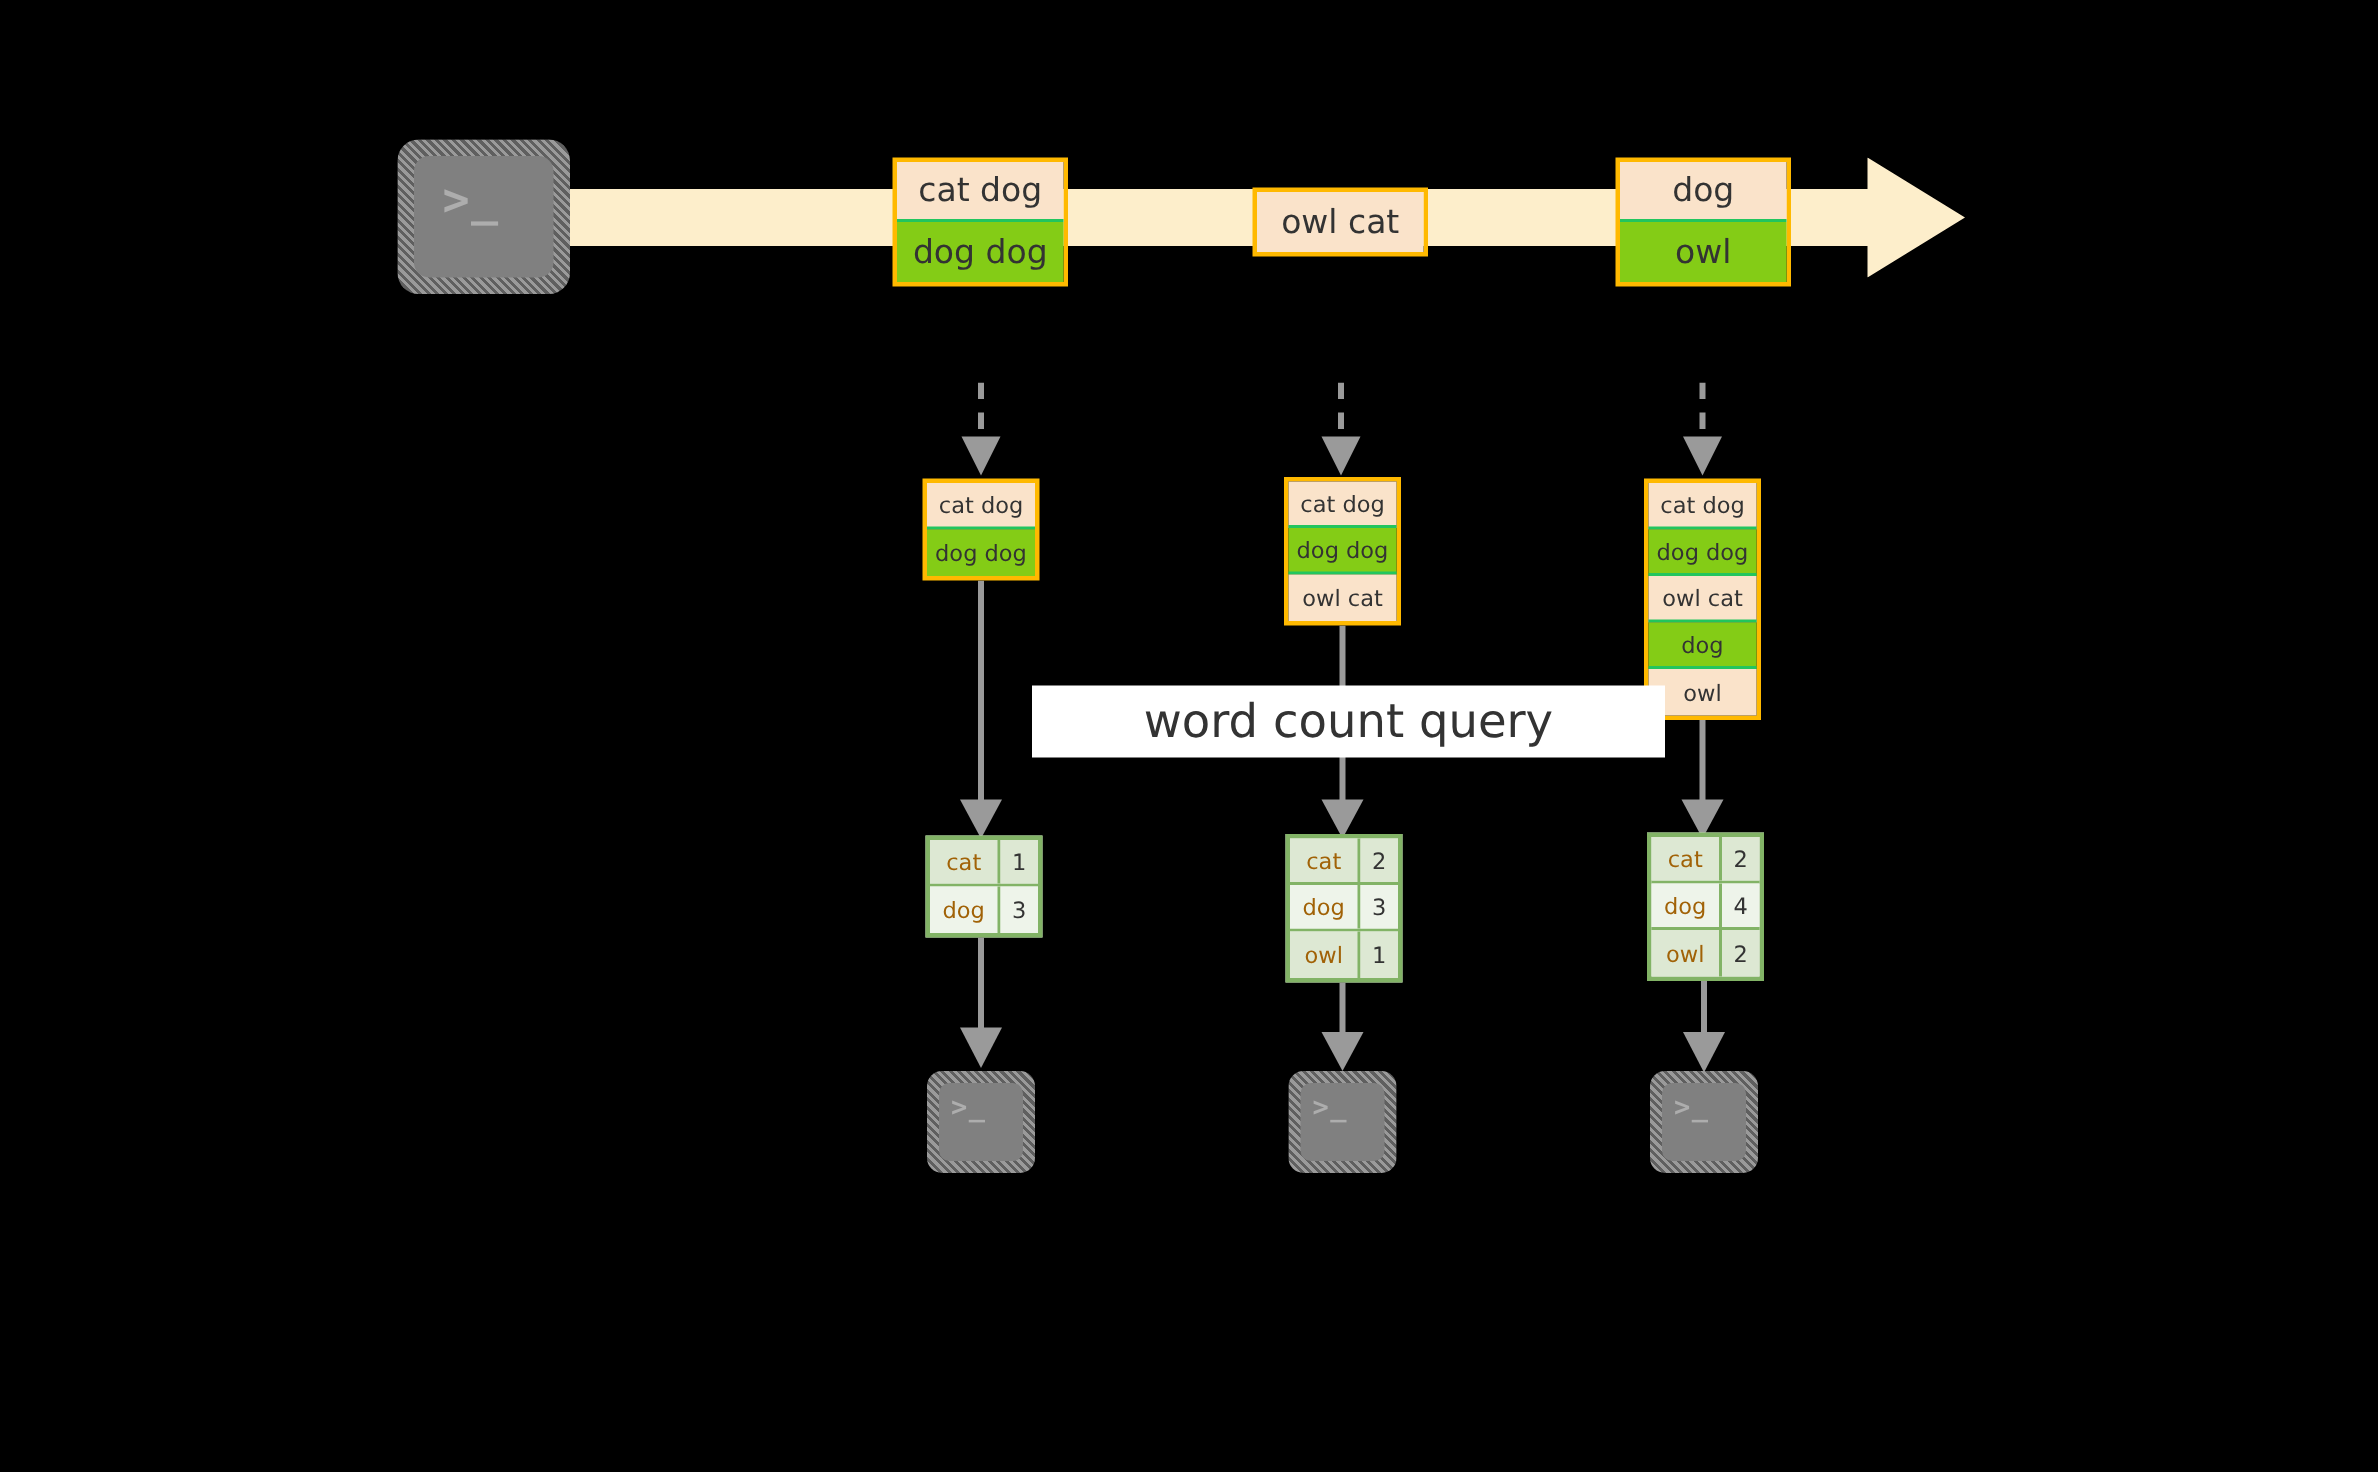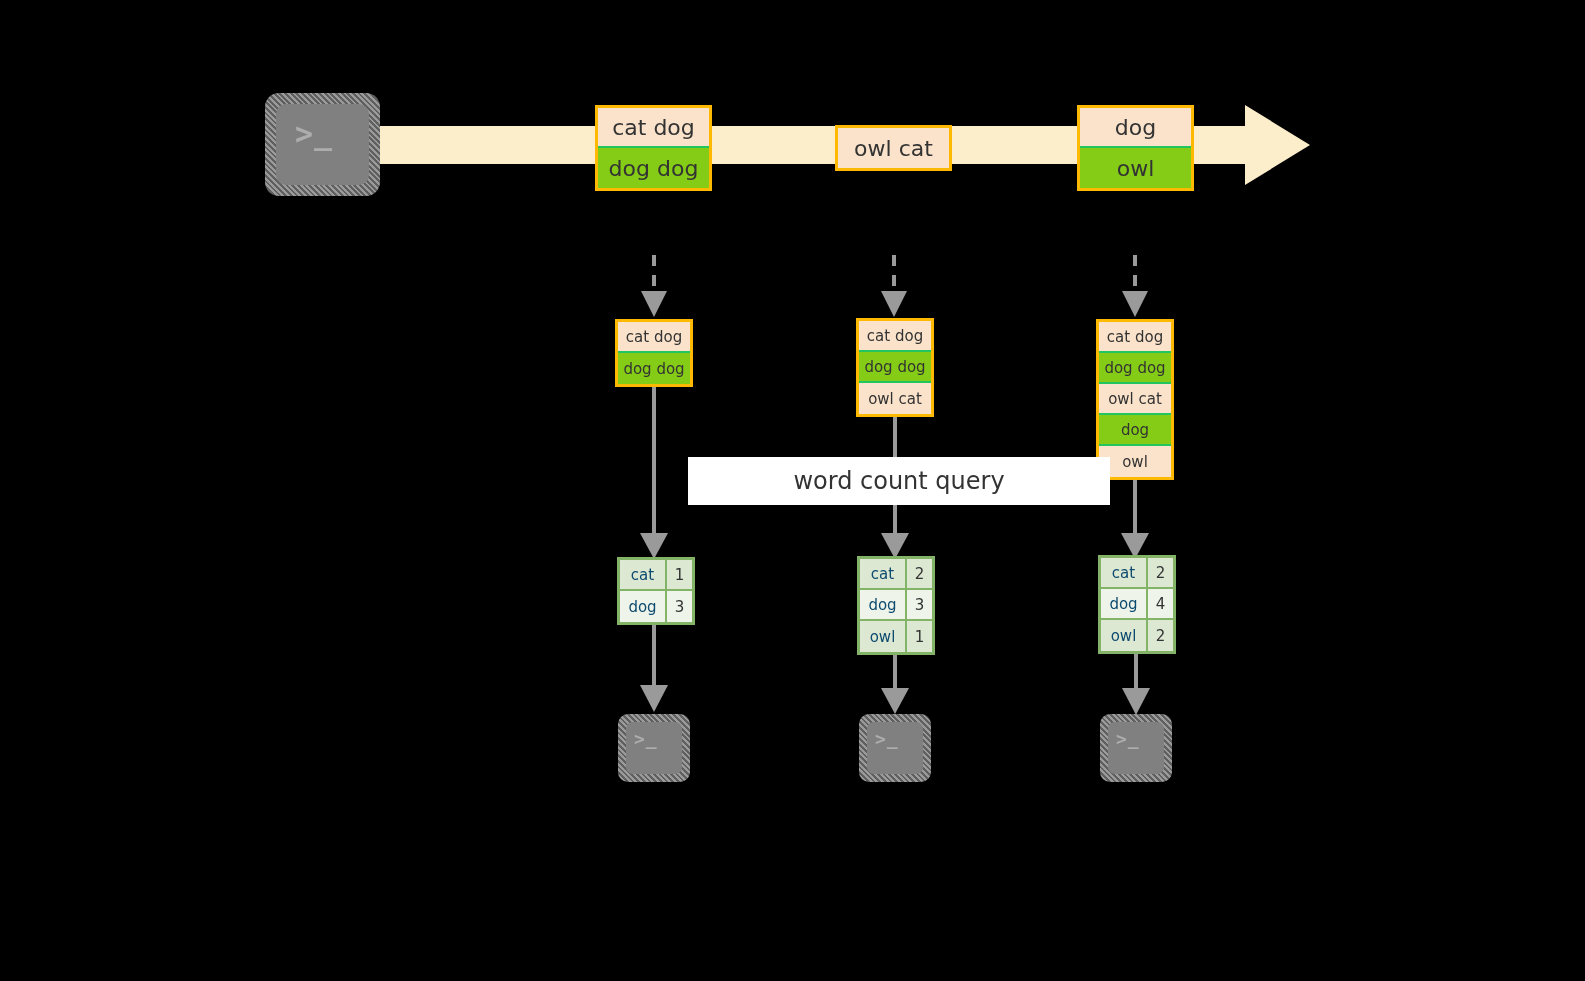--- a/index.html
+++ b/index.html
@@ -127,7 +127,7 @@
     display: flex;
     align-items: center;
     justify-content: center;
-    font-size: 24px;
+    font-size: 31px;
     white-space: nowrap;
   }
 </style>

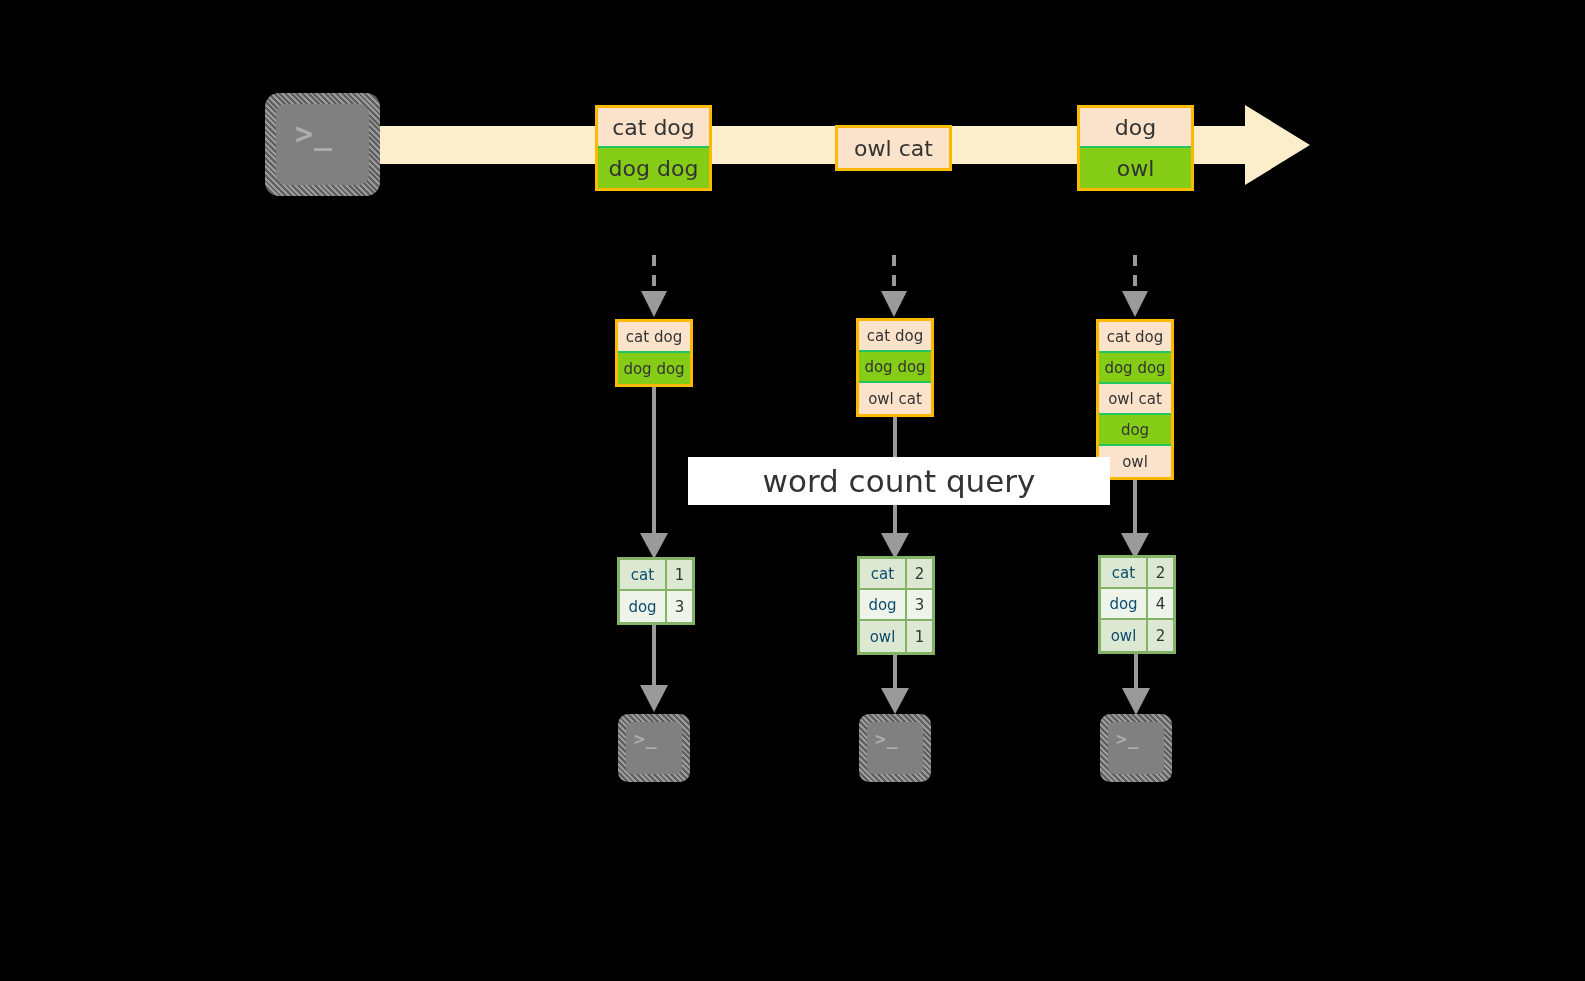--- a/index.html
+++ b/index.html
@@ -103,7 +103,7 @@
     align-items: center;
     justify-content: center;
     font-size: 15px;
-    color: #0c4a6e;
+    color: #a16207;
     border-right: 2px solid #82b366;
   }
   .kv-table .vcell {

